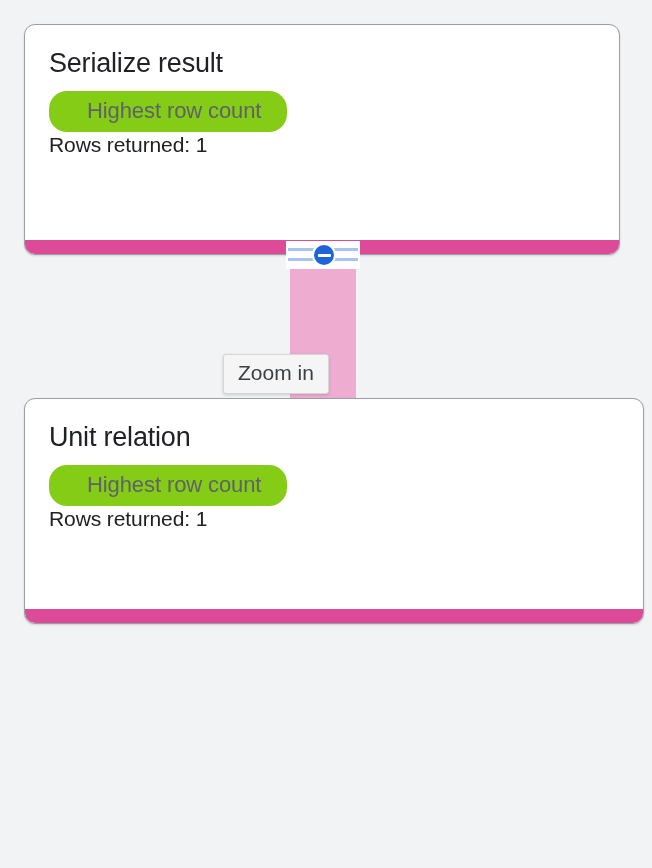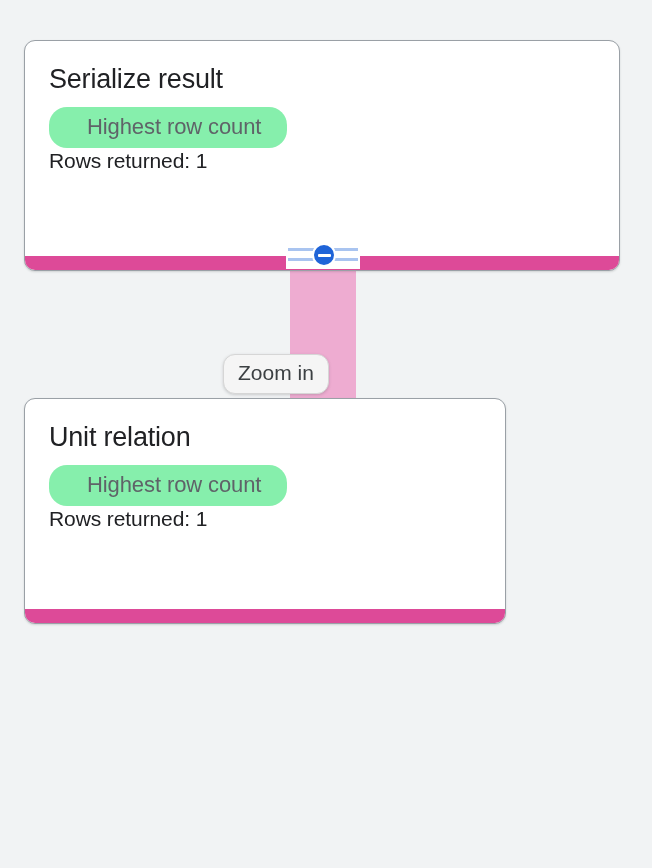--- a/index.html
+++ b/index.html
@@ -72,7 +72,7 @@
     background: #dd4a98;
   }
 
-  #node-1 { left: 24px; top: 40px;  width: 596px; height: 231px; }
+  #node-1 { left: 24px; top: 24px;  width: 596px; height: 231px; }
   #node-2 { left: 24px; top: 398px; width: 482px; height: 226px; }
 
   

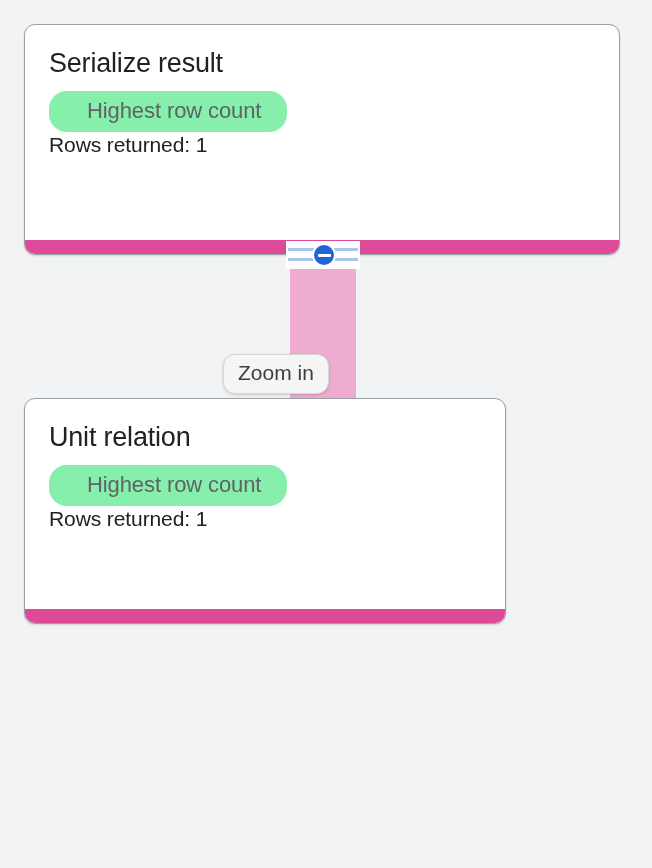--- a/index.html
+++ b/index.html
@@ -47,7 +47,7 @@
   .chip {
     display: inline-block;
     margin-top: 11px;
-    background: #86efac;
+    background: #84cc16;
     border-radius: 18px;
     padding: 7px 26px 8px 38px;
     font-size: 22px;

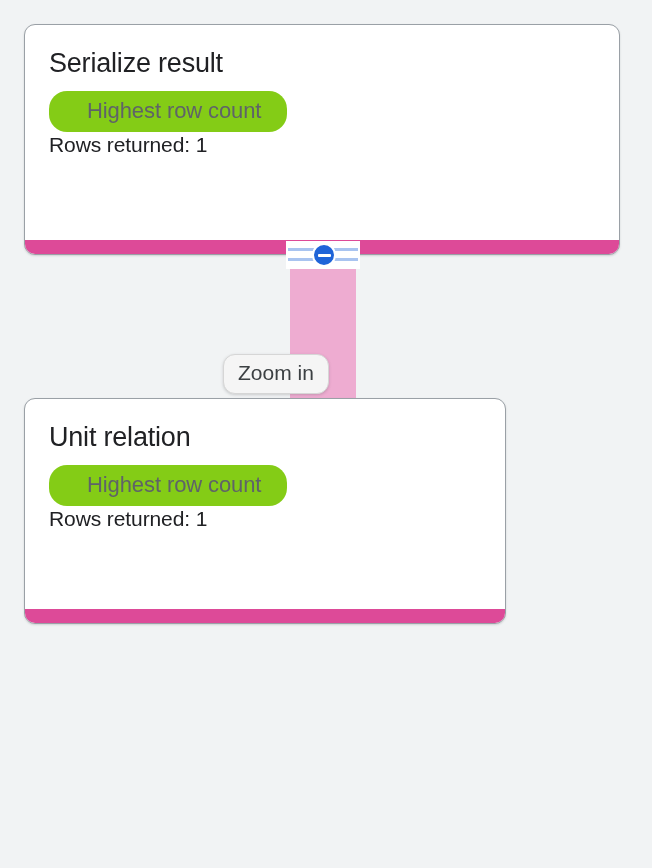--- a/index.html
+++ b/index.html
@@ -142,7 +142,7 @@
     box-sizing: border-box;
     background: #f5f5f5;
     border: 1px solid #d6d6d6;
-    border-radius: 12px;
+    border-radius: 3px;
     padding: 6px 14px 8px 14px;
     font-size: 21px;
     line-height: 24px;

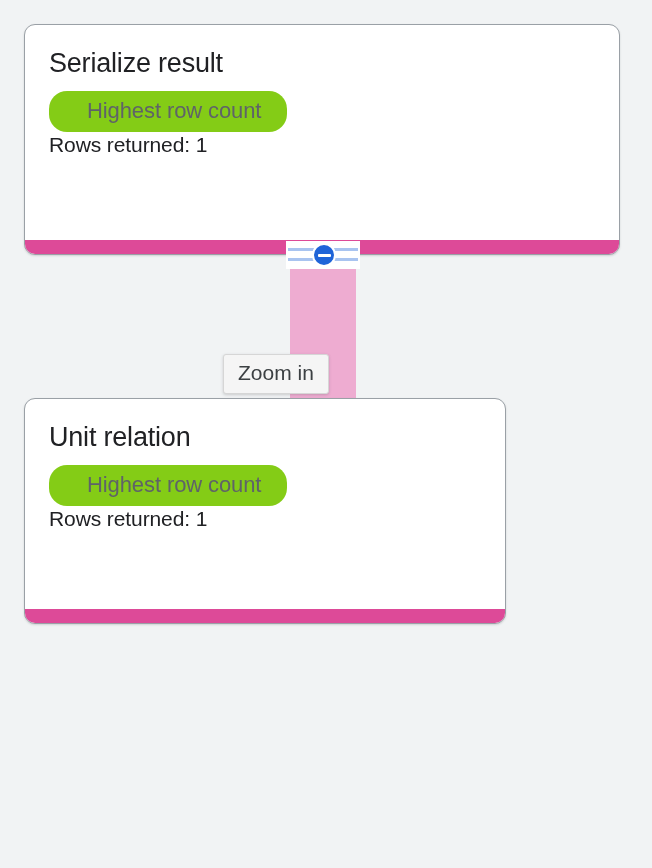--- a/index.html
+++ b/index.html
@@ -73,7 +73,7 @@
   }
 
   #node-1 { left: 24px; top: 24px;  width: 596px; height: 231px; }
-  #node-2 { left: 24px; top: 398px; width: 482px; height: 226px; }
+  #node-2 { left: 24px; top: 398px; width: 620px; height: 226px; }
 
   
   .edge-band {

